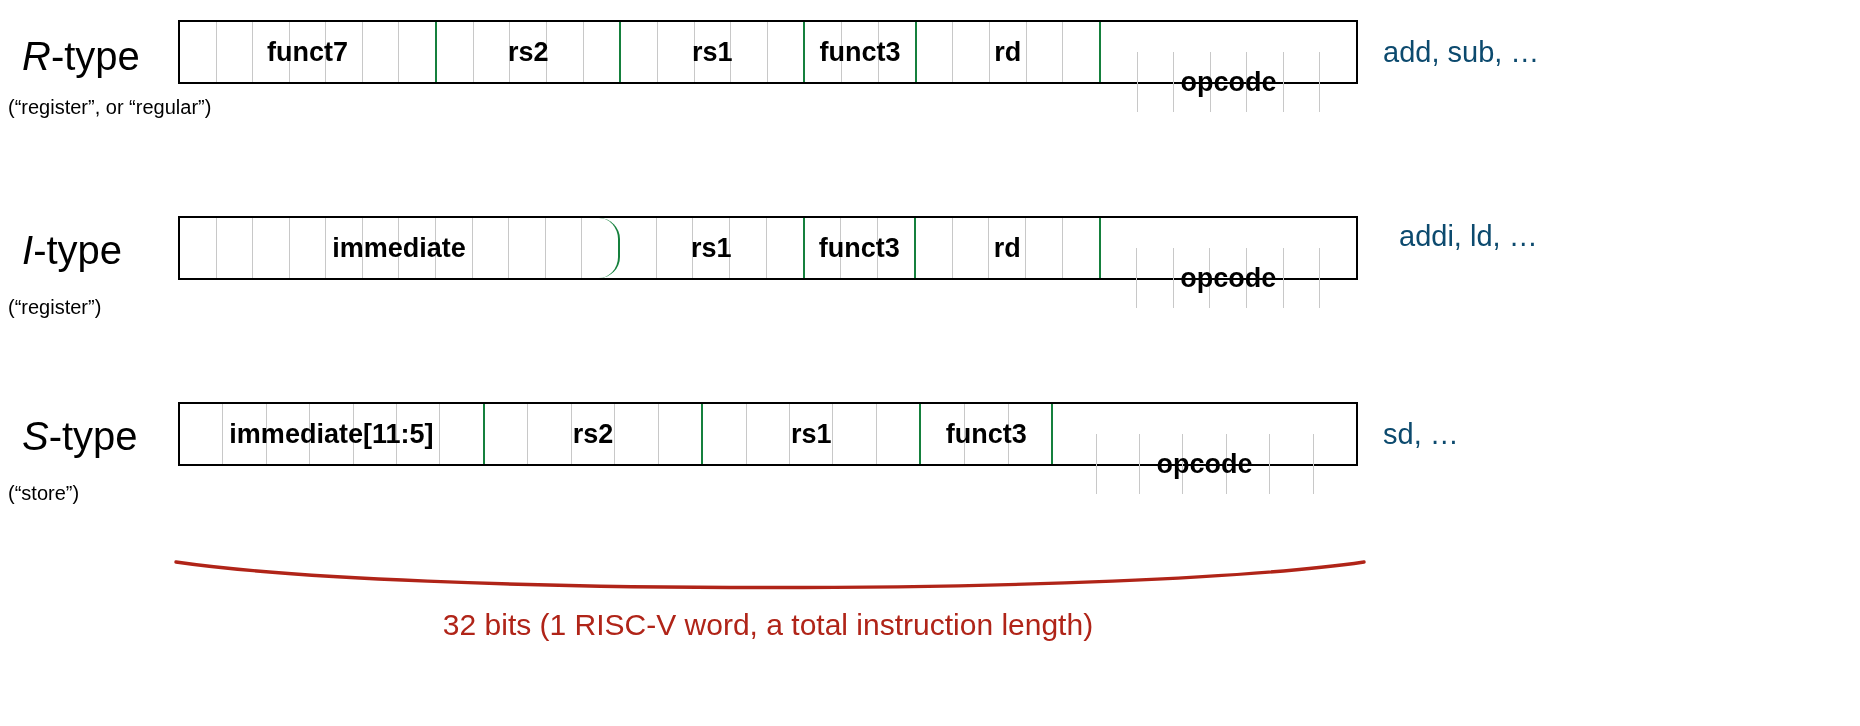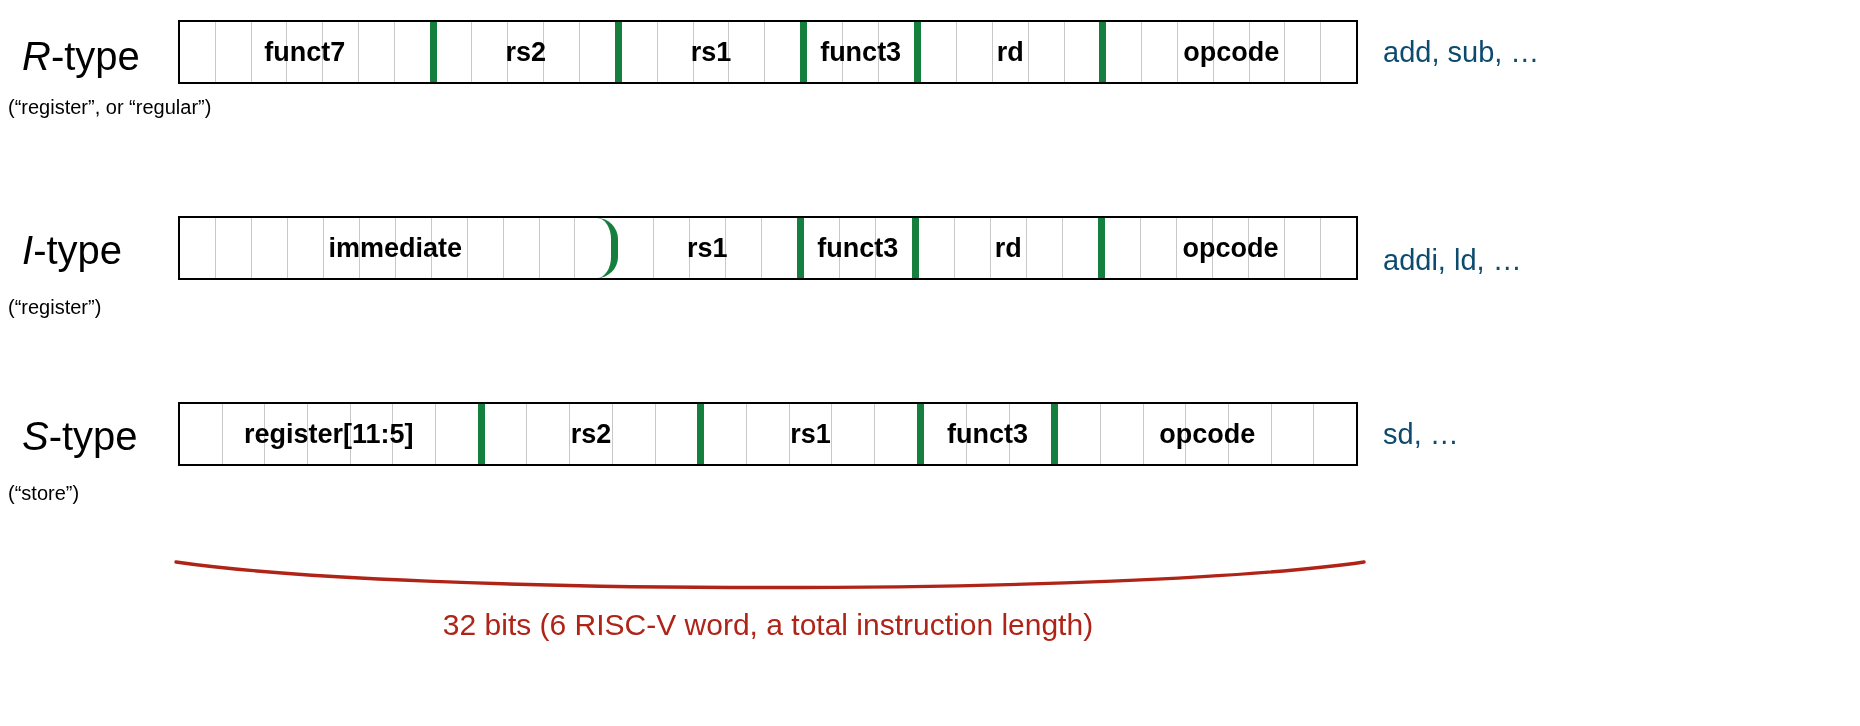--- a/index.html
+++ b/index.html
@@ -62,7 +62,7 @@
     align-items: center;
     justify-content: center;
     box-sizing: border-box;
-    border-right: 7px solid #15803d;
+    border-right: 2px solid #15803d;
     height: 100%;
     overflow: hidden;
   }

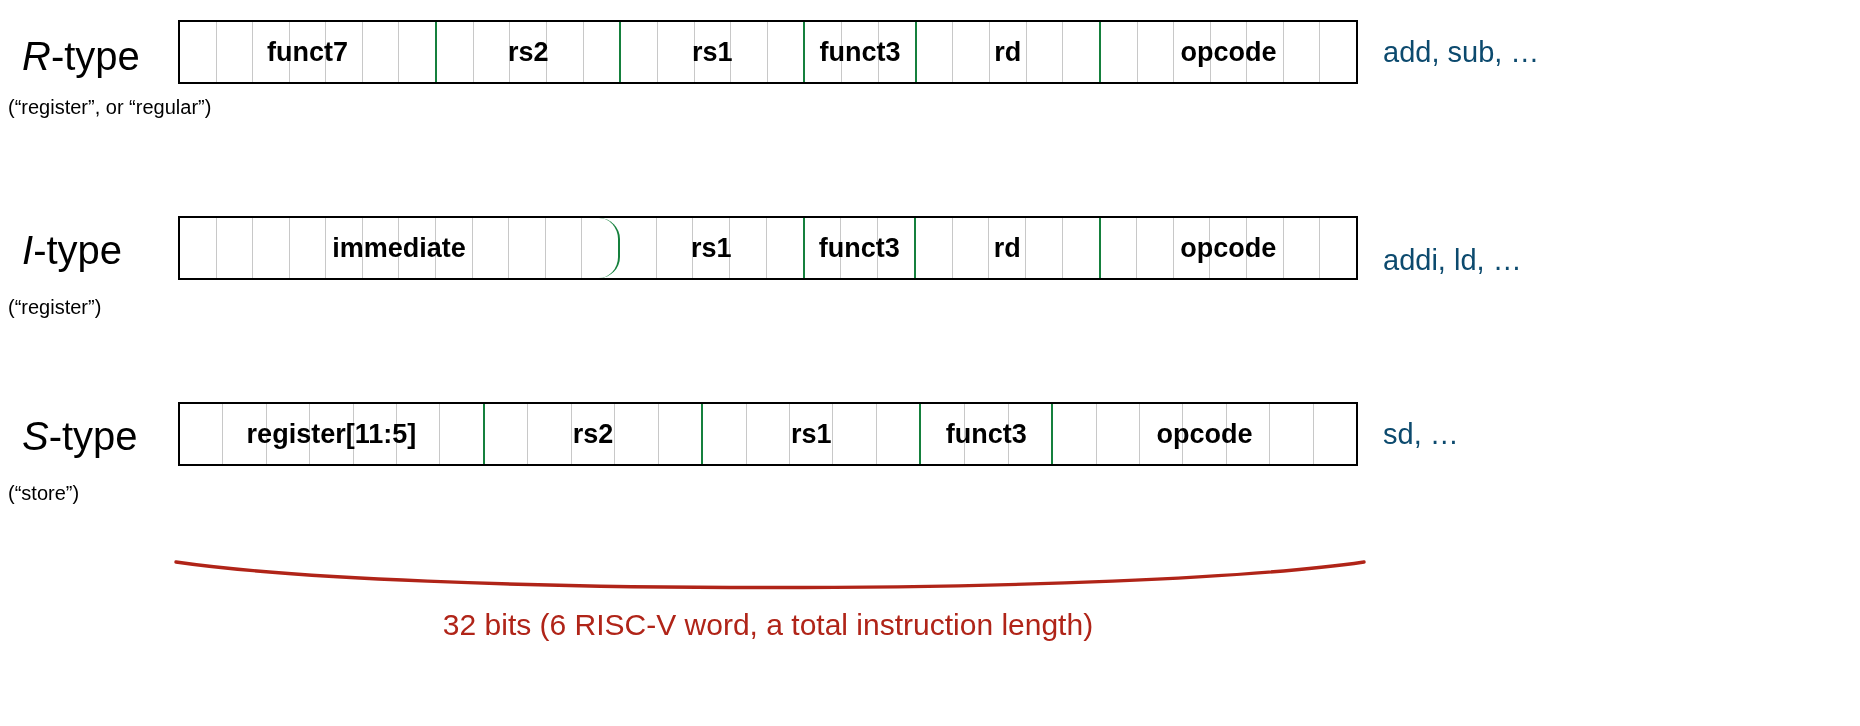--- a/index.html
+++ b/index.html
@@ -68,6 +68,7 @@
   }
   .field:last-child {
     border-right: none;
+    margin-top: 30px;
   }
   
   .field .bits {

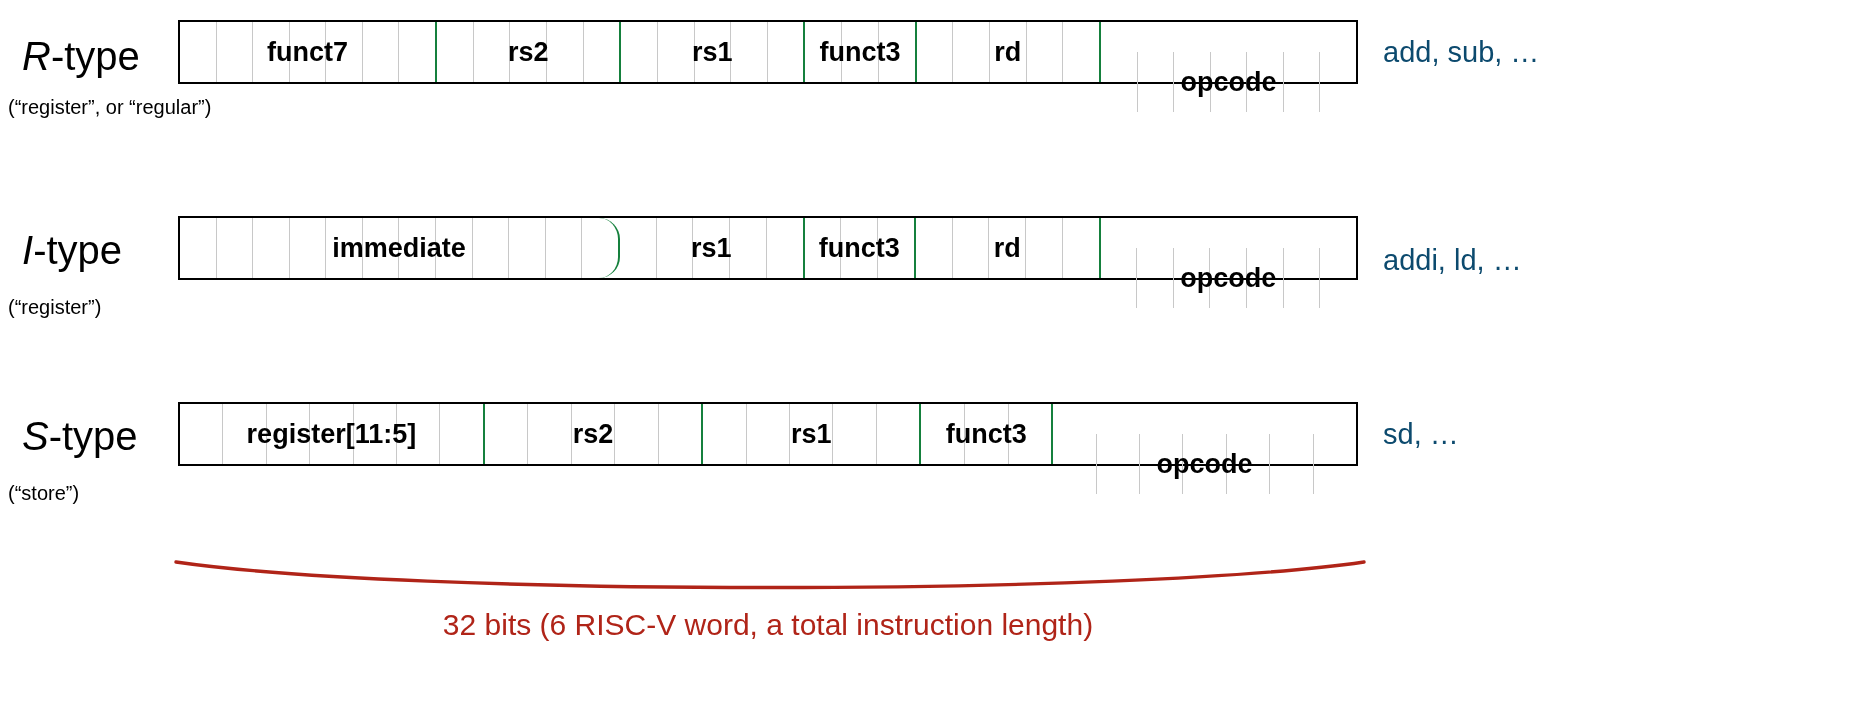--- a/index.html
+++ b/index.html
@@ -269,7 +269,7 @@
           <span class="fname">opcode</span>
         </div>
       </div>
-    <div class="examples" style="top:28px;">addi, ld, …</div>
+    <div class="examples" style="top:4px;margin-left:16px;">addi, ld, …</div>
   </div>
 
   <div class="fmt-row" style="top:402px;">

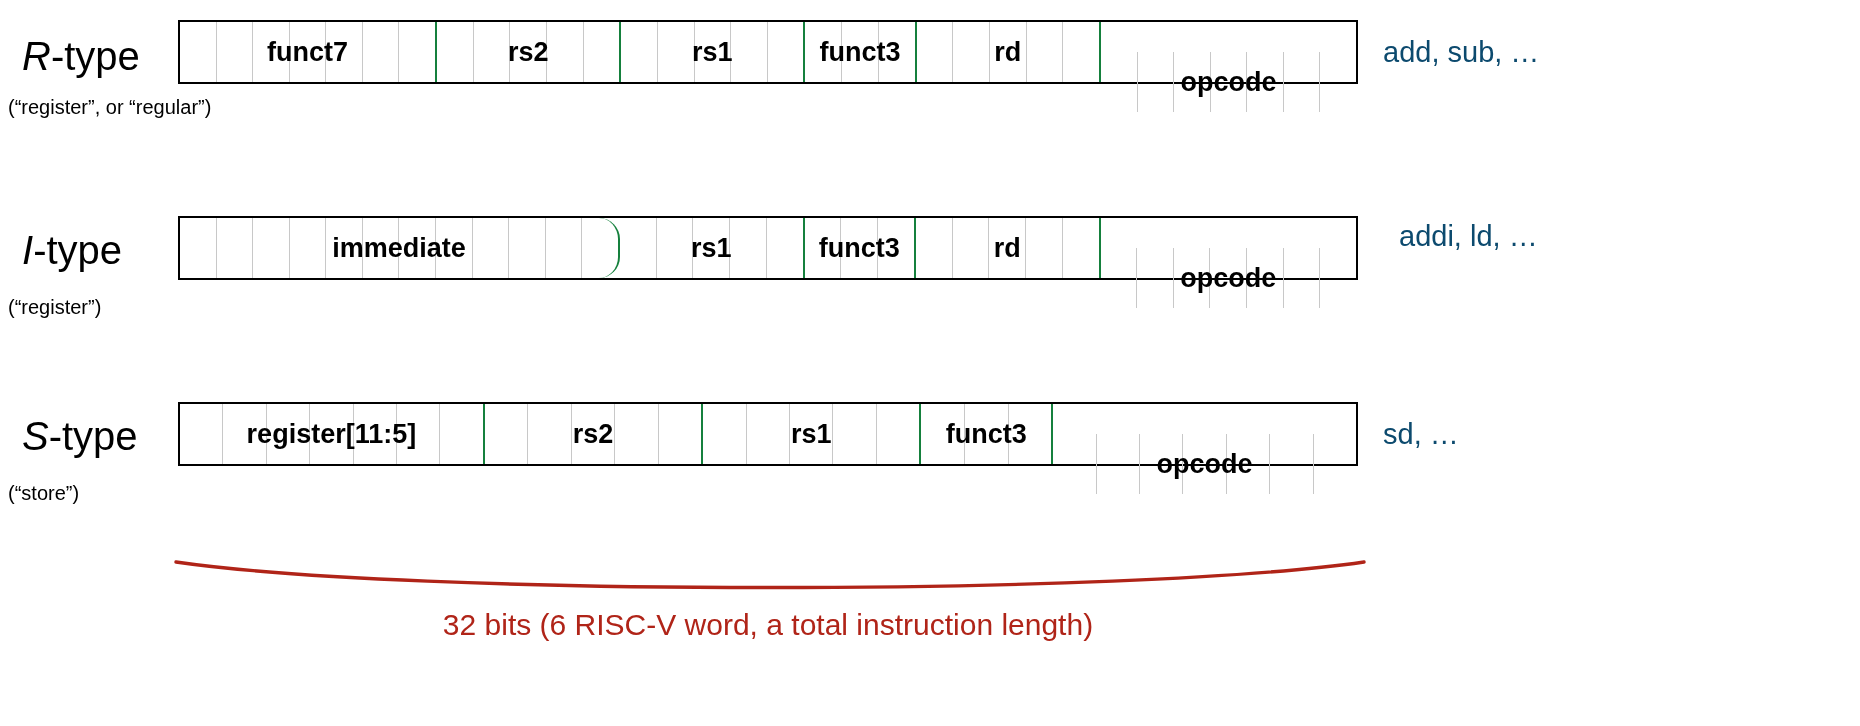--- a/index.html
+++ b/index.html
@@ -286,7 +286,7 @@
             <i></i>
             <i></i>
           </div>
-          <span class="fname">register[11:5]</span>
+          <span class="fname">immediate[11:5]</span>
         </div>
         <div class="field" style="flex: 5 1 0px;">
           <div class="bits">

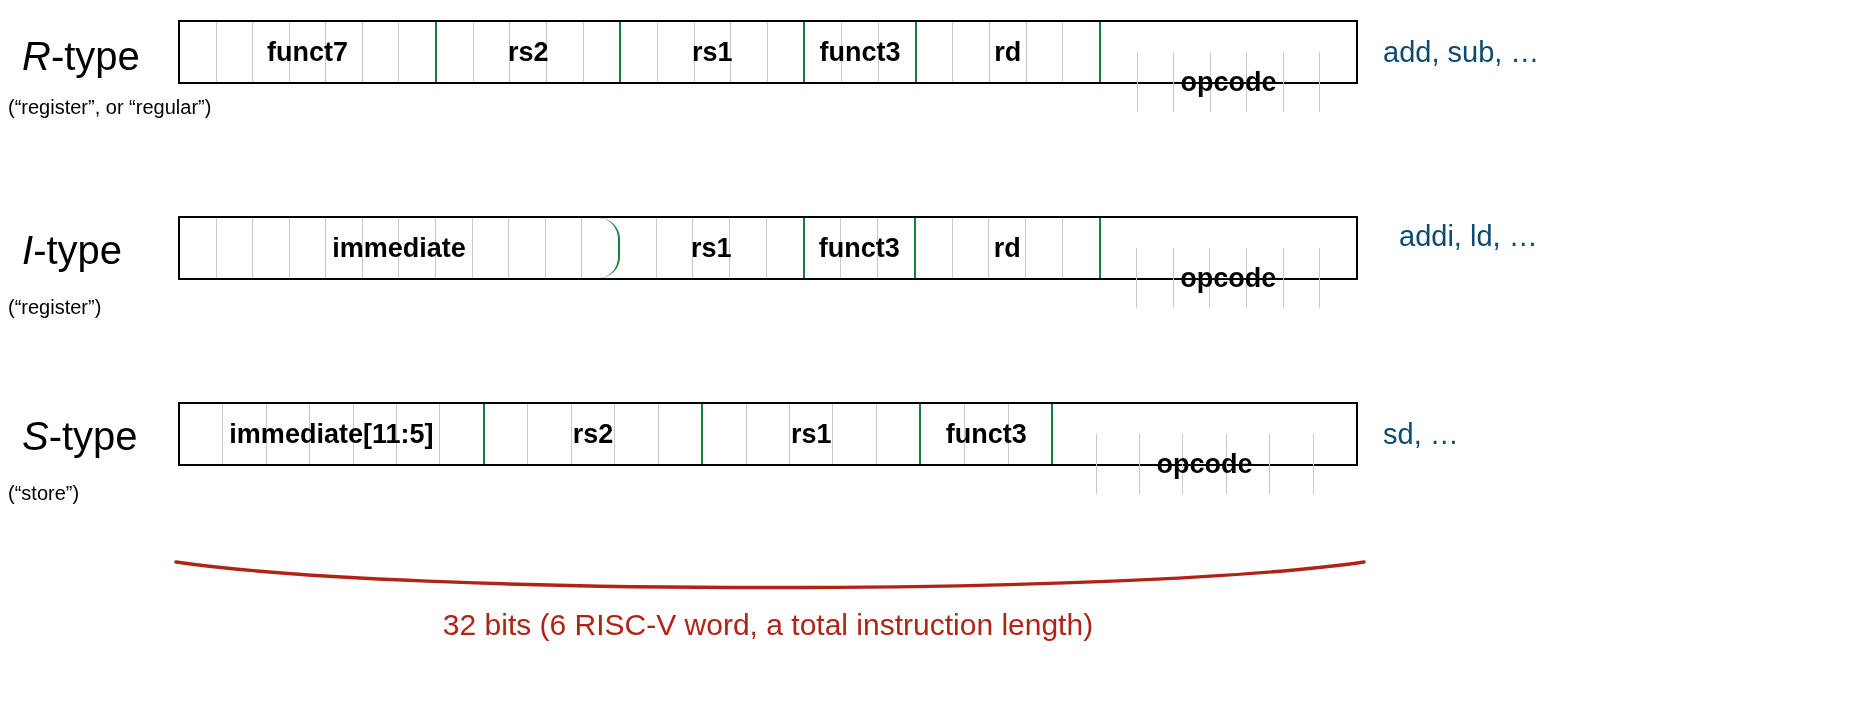--- a/index.html
+++ b/index.html
@@ -338,7 +338,7 @@
     </svg>
   </div>
 
-  <div class="span-caption" style="color: rgb(176, 36, 24);">32 bits (6 RISC-V word, a total instruction length)</div>
+  <div class="span-caption" style="color: rgb(176, 36, 24);">32 bits (1 RISC-V word, a total instruction length)</div>
 
 </div>
 

